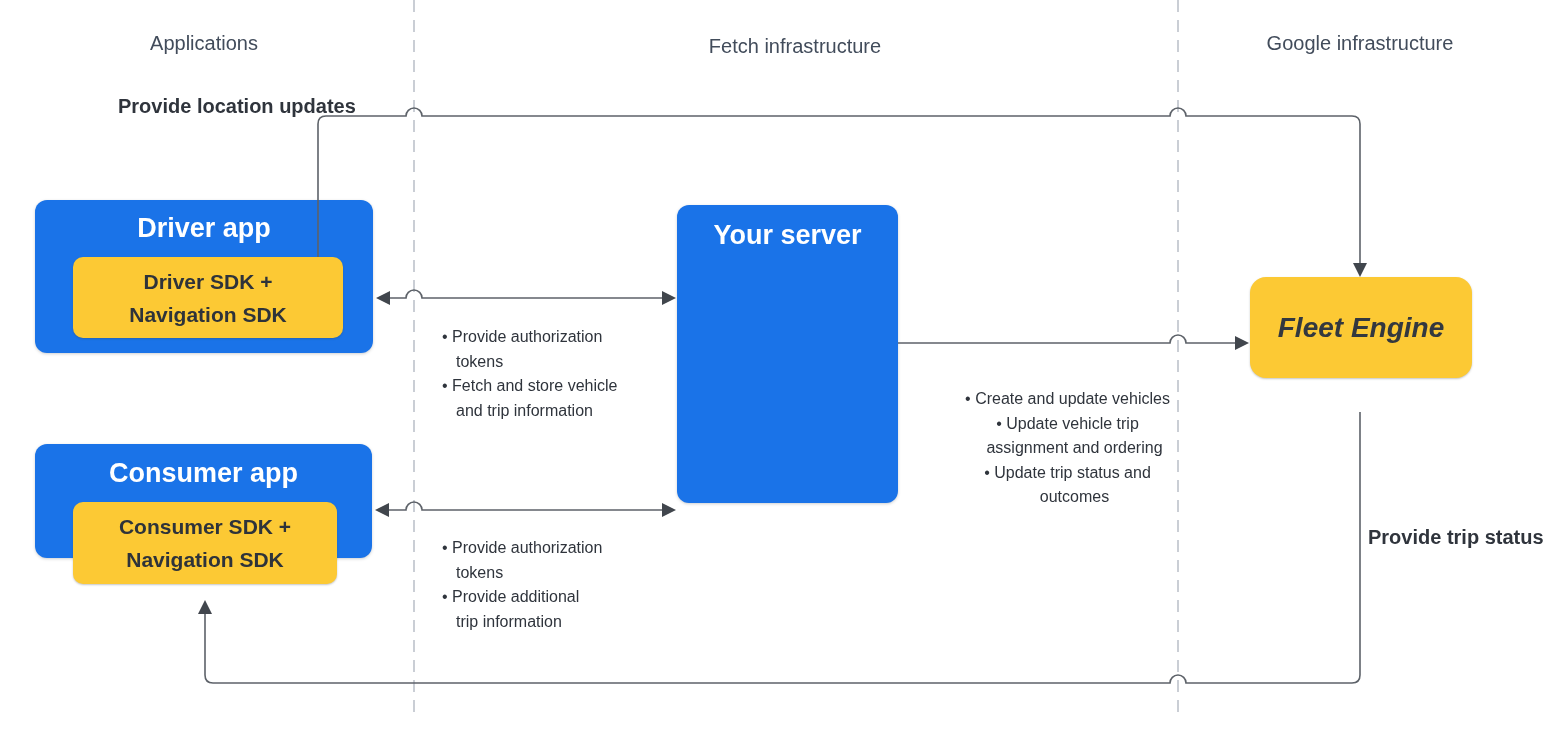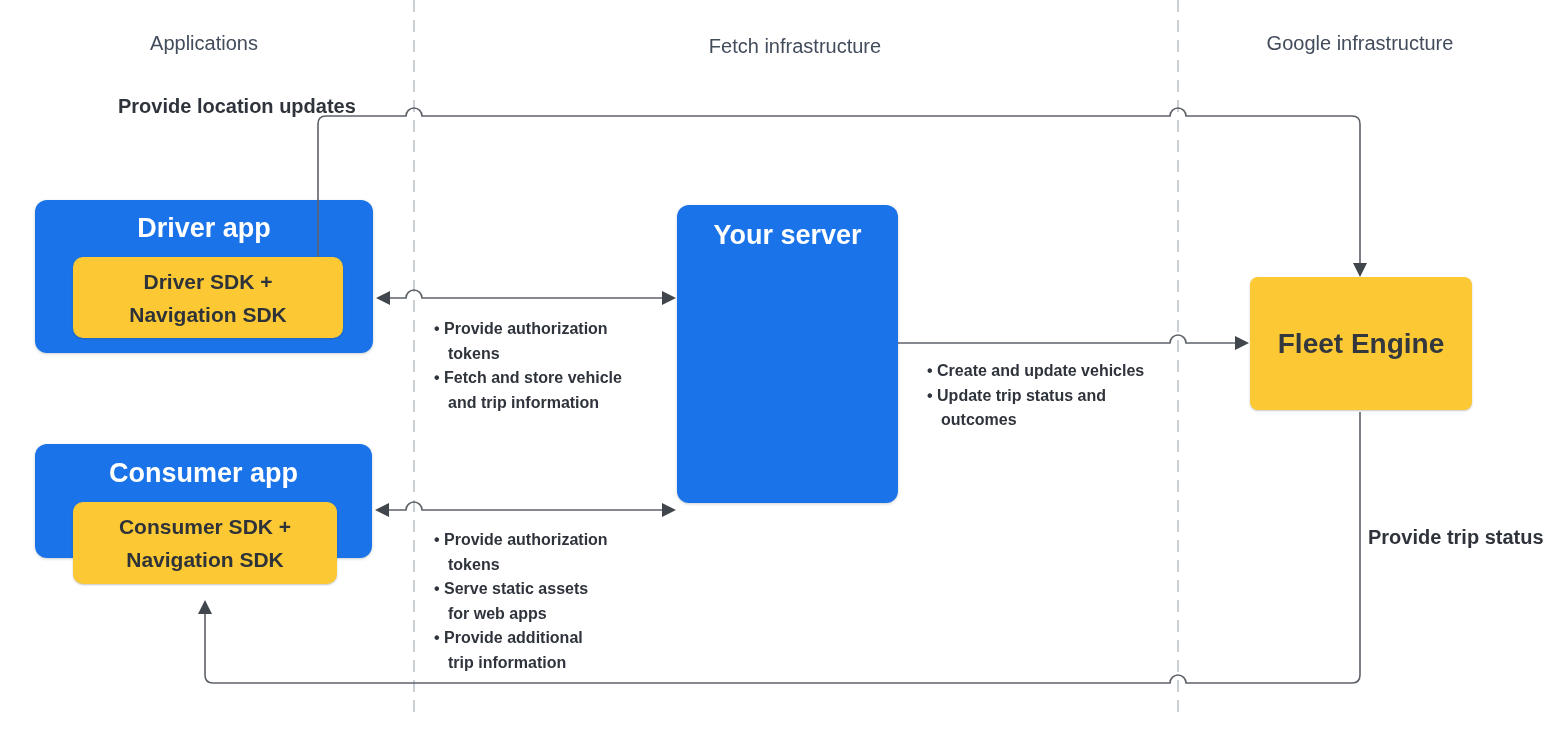--- a/index.html
+++ b/index.html
@@ -39,8 +39,8 @@
     font-size:28px; font-weight:bold; color:#33383f; white-space:nowrap;
   }
   ul.bullets{
-    position:absolute; margin:9px; padding:0; list-style:none;
-    font-size:16px; font-weight:bold; color:var(--dark_text); line-height:24.5px;
+    position:absolute; margin:17px; padding:0; list-style:none;
+    font-size:16px; font-weight:normal; color:var(--dark_text); line-height:24.5px;
   }
   ul.bullets li{
     white-space:pre-line; padding-left:14px; text-indent:-14px;

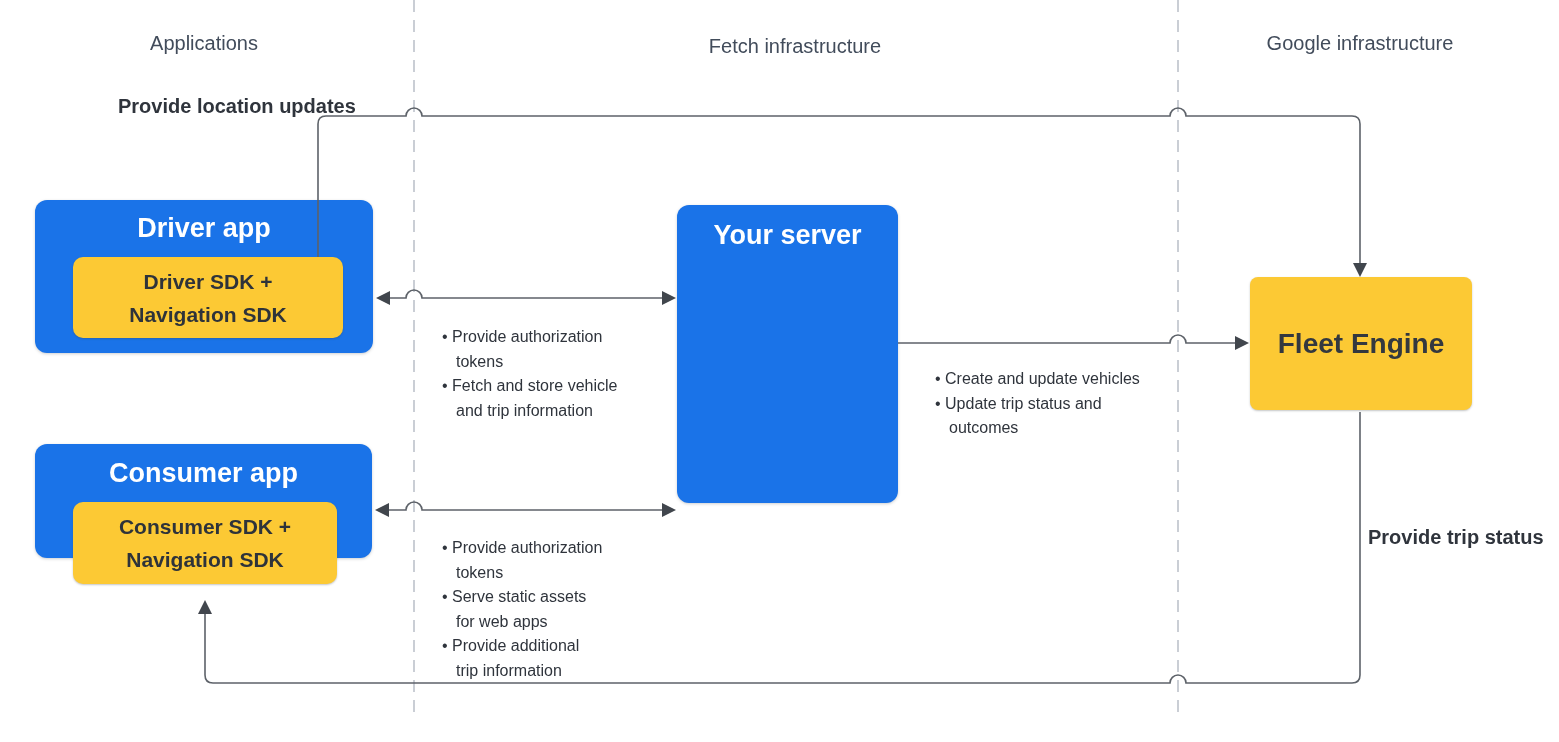--- a/index.html
+++ b/index.html
@@ -83,7 +83,7 @@
     <div class="node-title" style="height:60px;">Your server</div>
   </div>
 
-  <div class="node-yellow" style="left:1250px; top:277px; width:222px; height:133px; border-radius:8px;">
+  <div class="node-yellow" style="left:1250px; top:277px; width:222px; height:101px; border-radius:16px;font-style:italic;">
     <div class="fleet-title">Fleet Engine</div>
   </div>
 

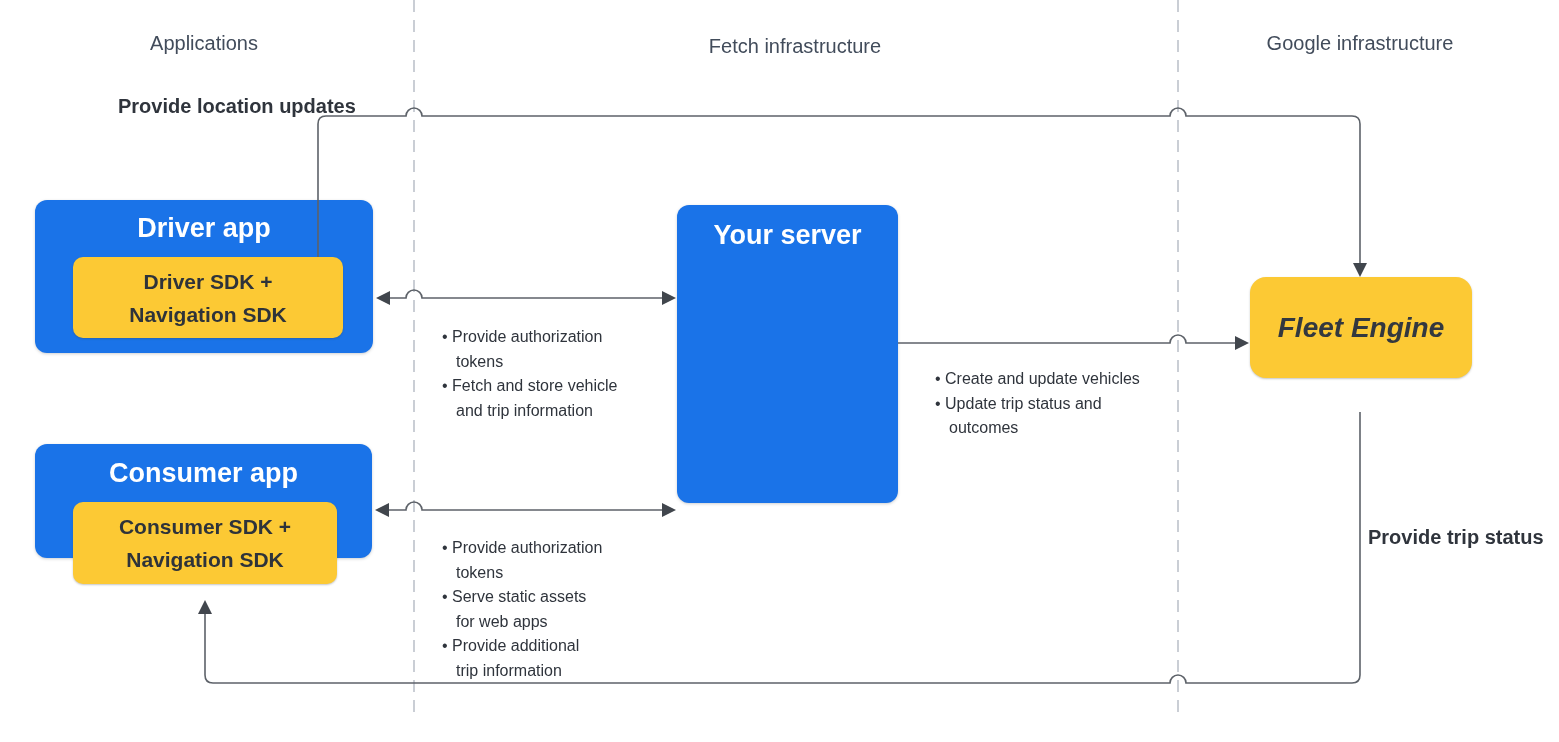--- a/index.html
+++ b/index.html
@@ -101,7 +101,7 @@
       <li>Provide additional
 trip information</li>
     </ul>
-  <ul class="bullets" style="left:918px; top:350px; width:265px;">
+  <ul class="bullets" style="left:918px; top:370px; width:265px;text-align:center;">
       <li>Create and update vehicles</li>
       <li>Update trip status and
 outcomes</li>

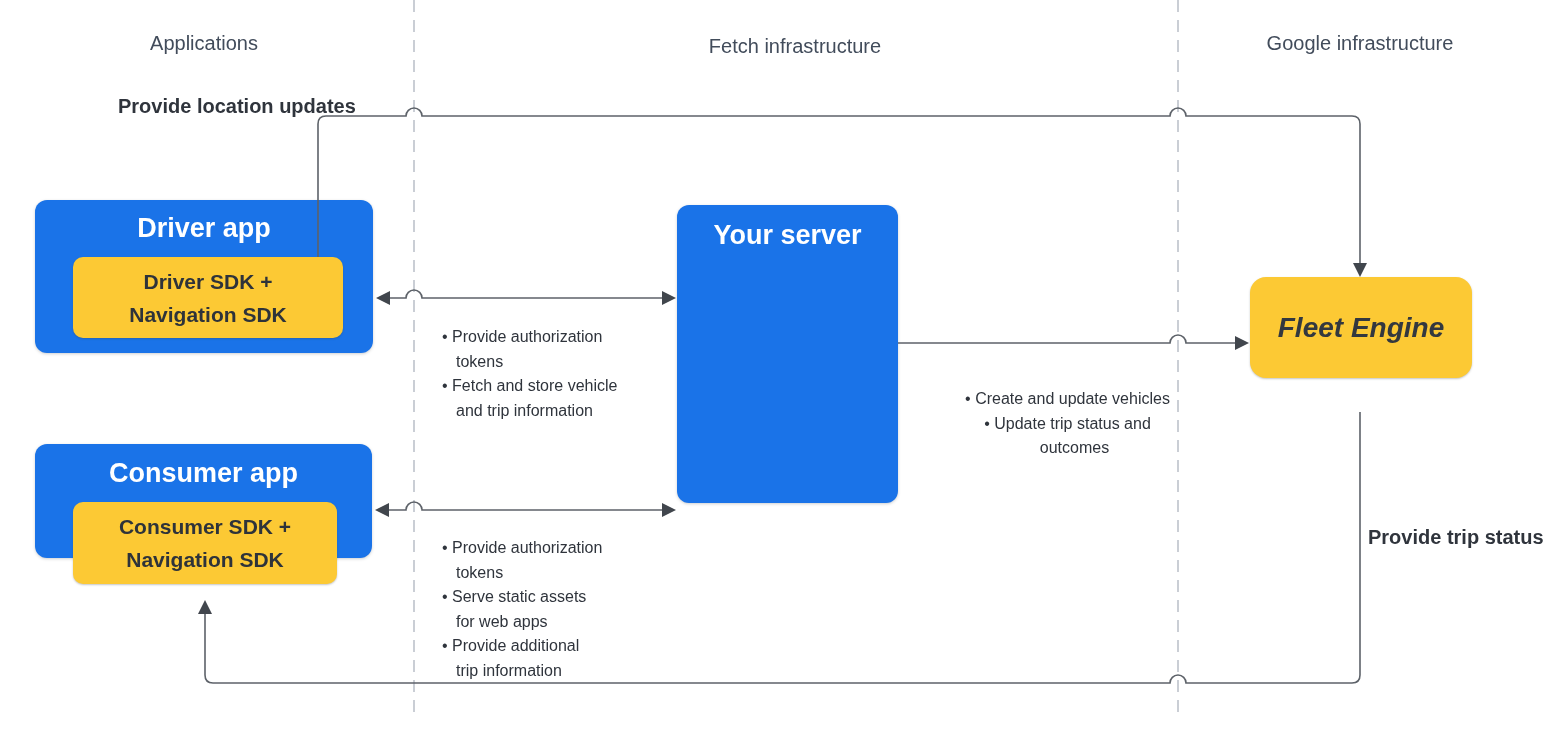--- a/index.html
+++ b/index.html
@@ -103,6 +103,8 @@
     </ul>
   <ul class="bullets" style="left:918px; top:370px; width:265px;text-align:center;">
       <li>Create and update vehicles</li>
+      <li>Update vehicle trip
+assignment and ordering</li>
       <li>Update trip status and
 outcomes</li>
     </ul>

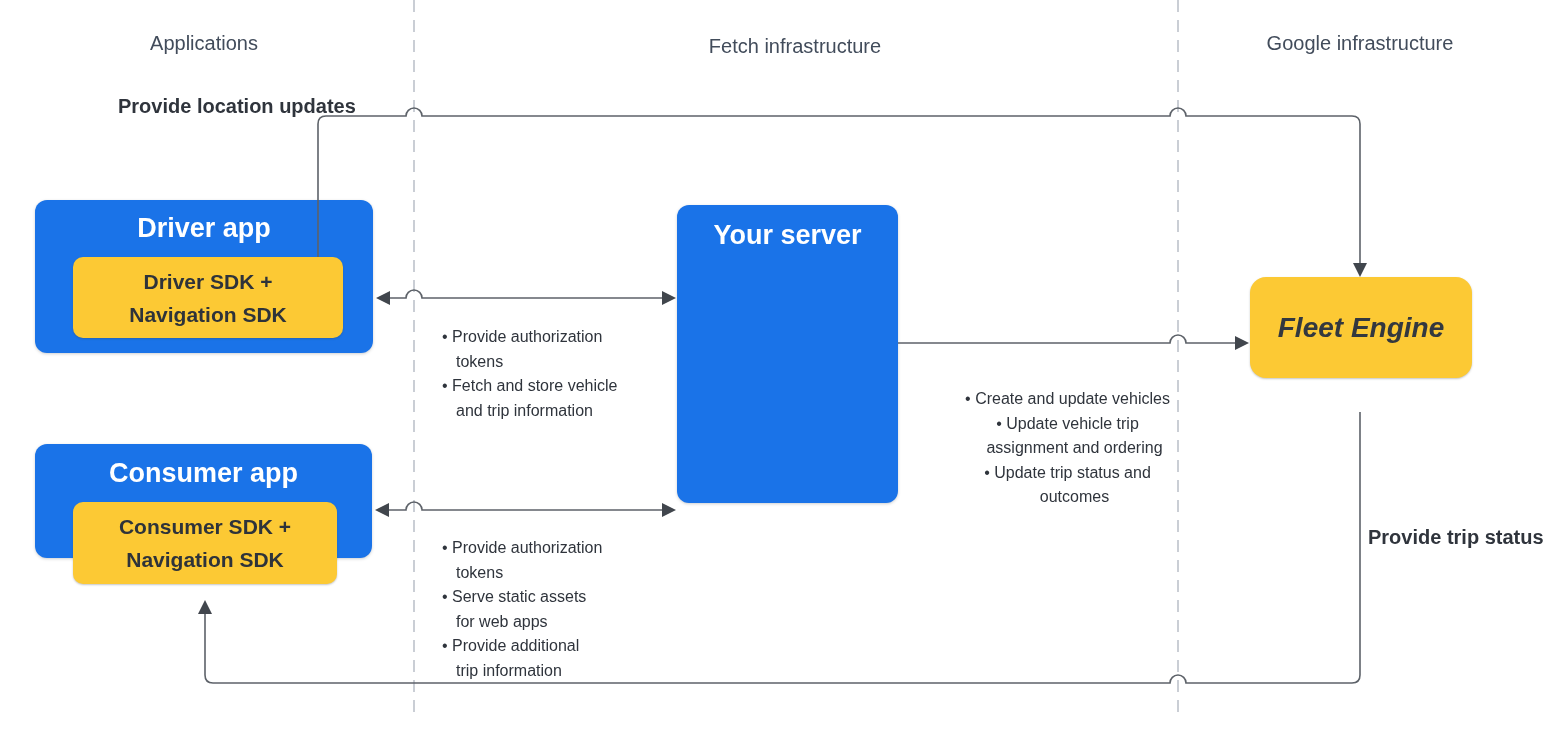--- a/index.html
+++ b/index.html
@@ -96,8 +96,6 @@
   <ul class="bullets" style="left:425px; top:519px; width:240px;">
       <li>Provide authorization
 tokens</li>
-      <li>Serve static assets
-for web apps</li>
       <li>Provide additional
 trip information</li>
     </ul>

